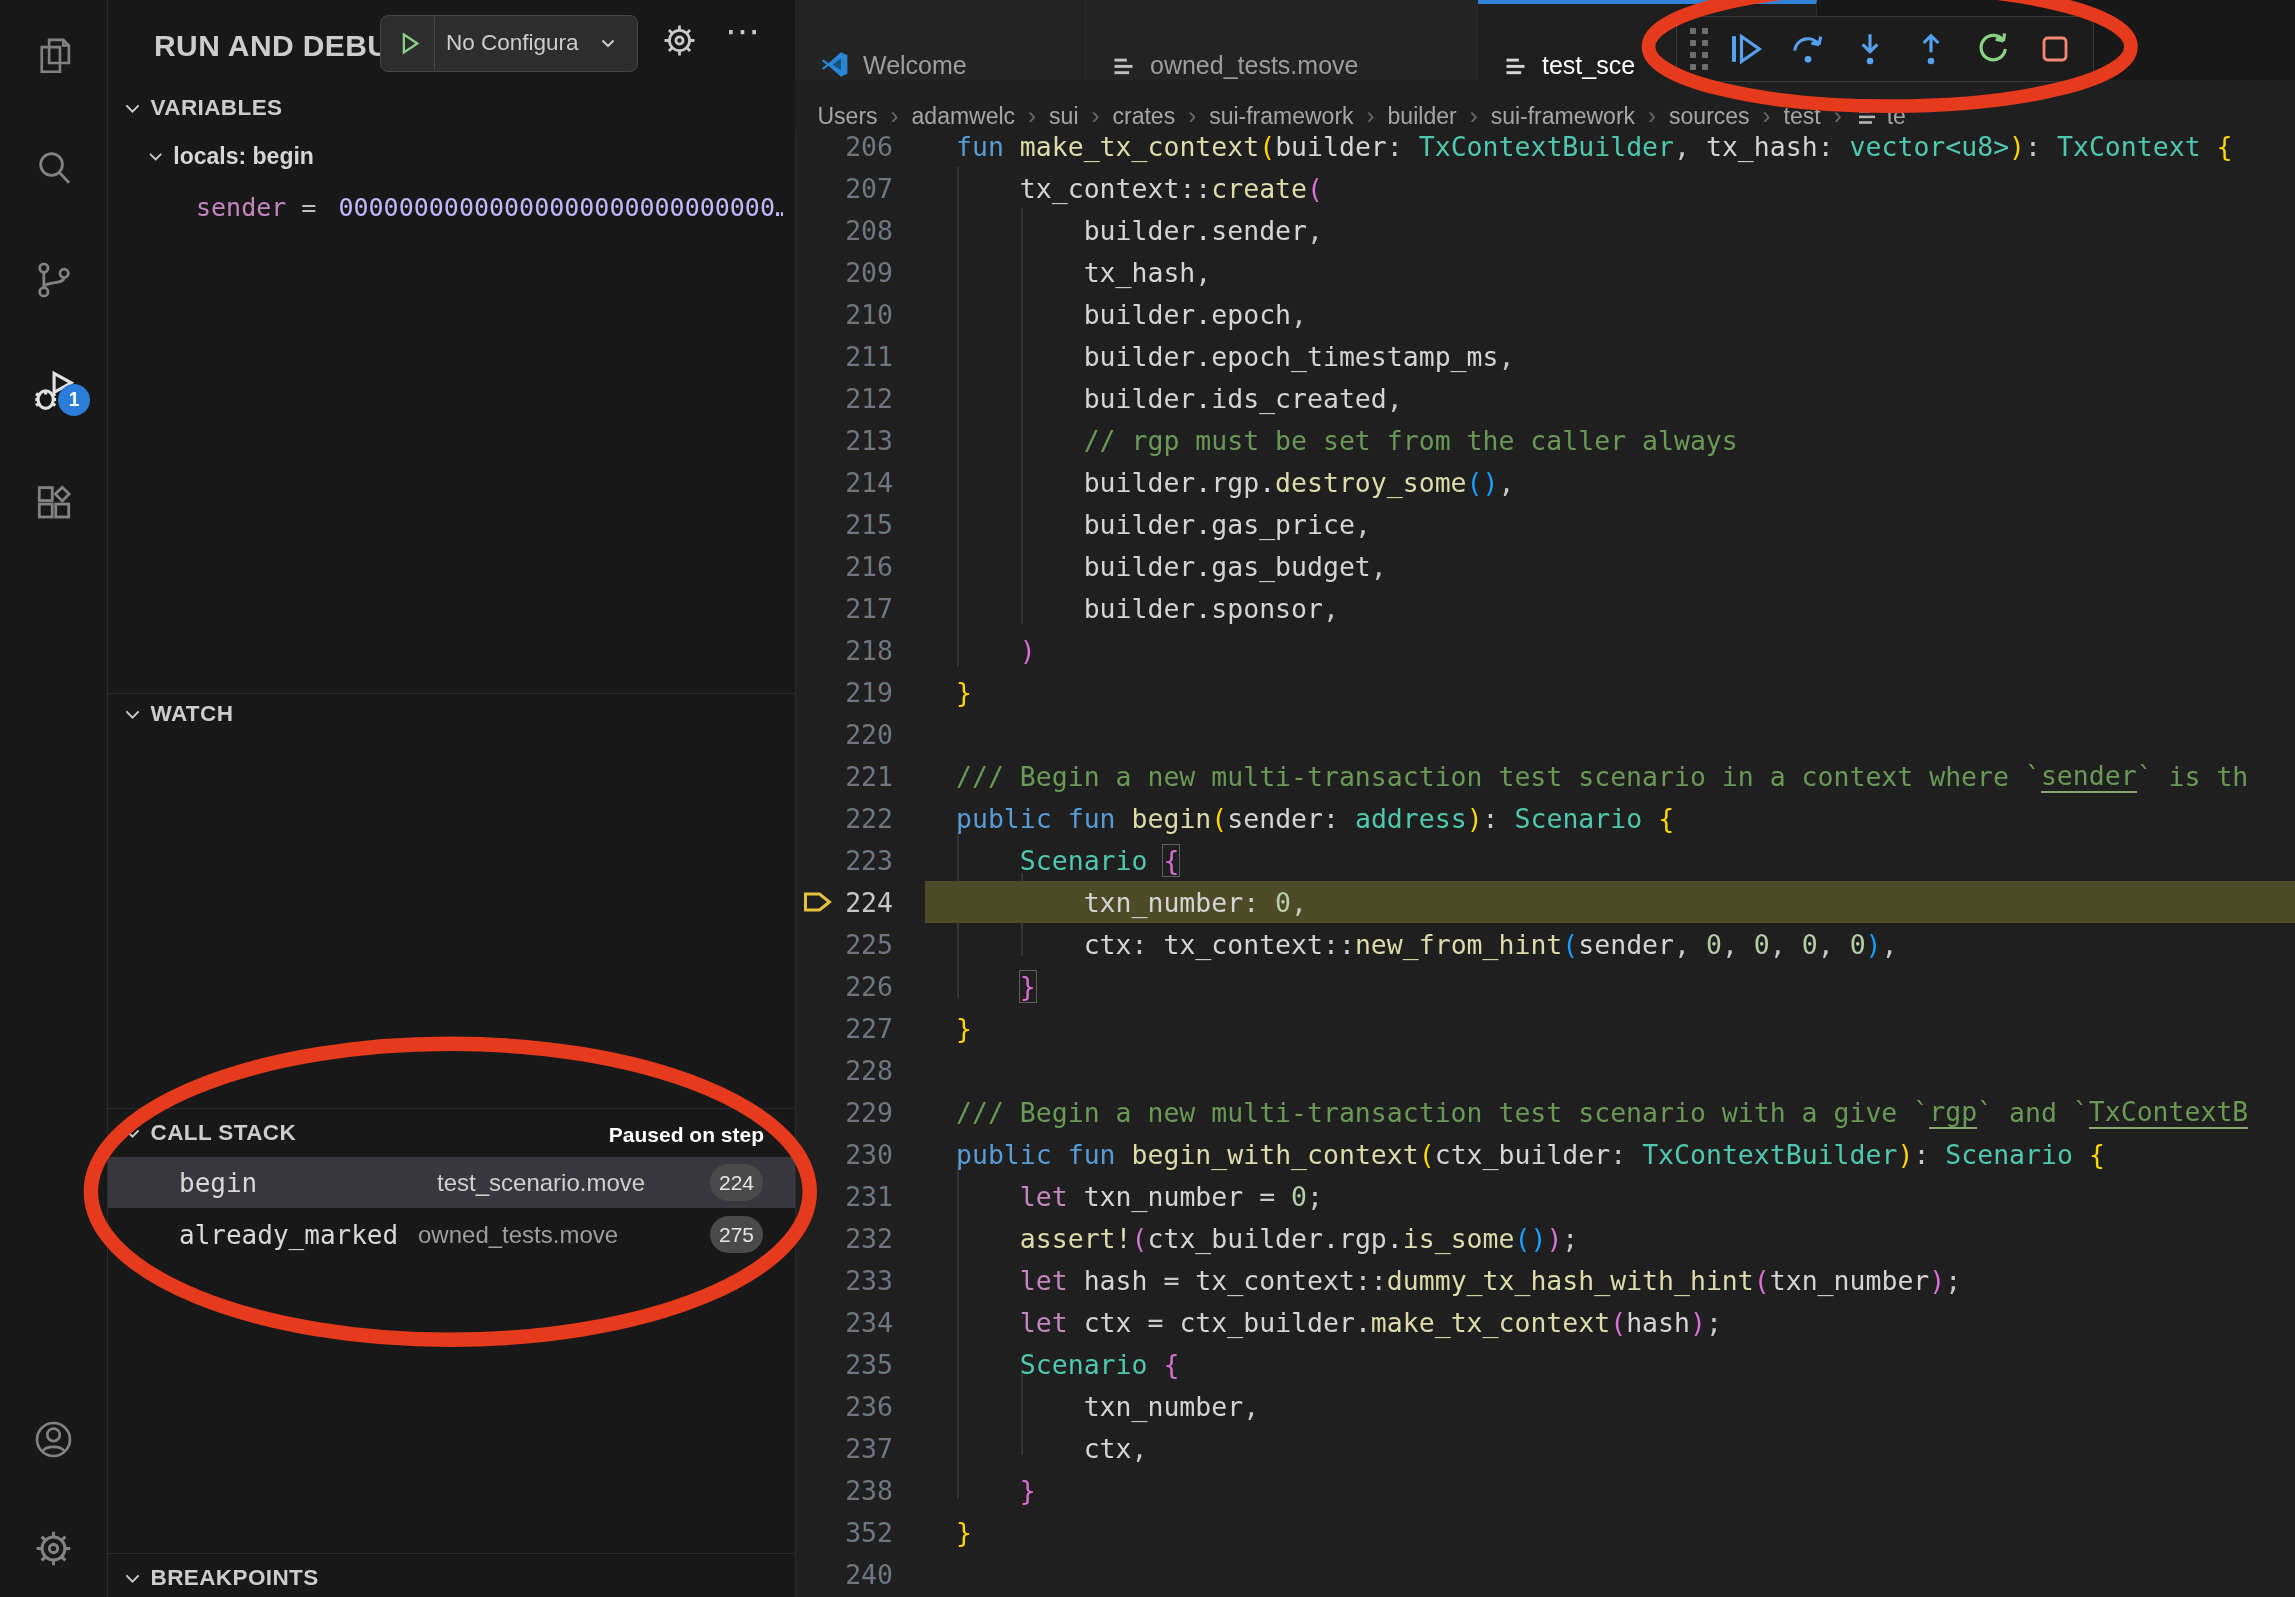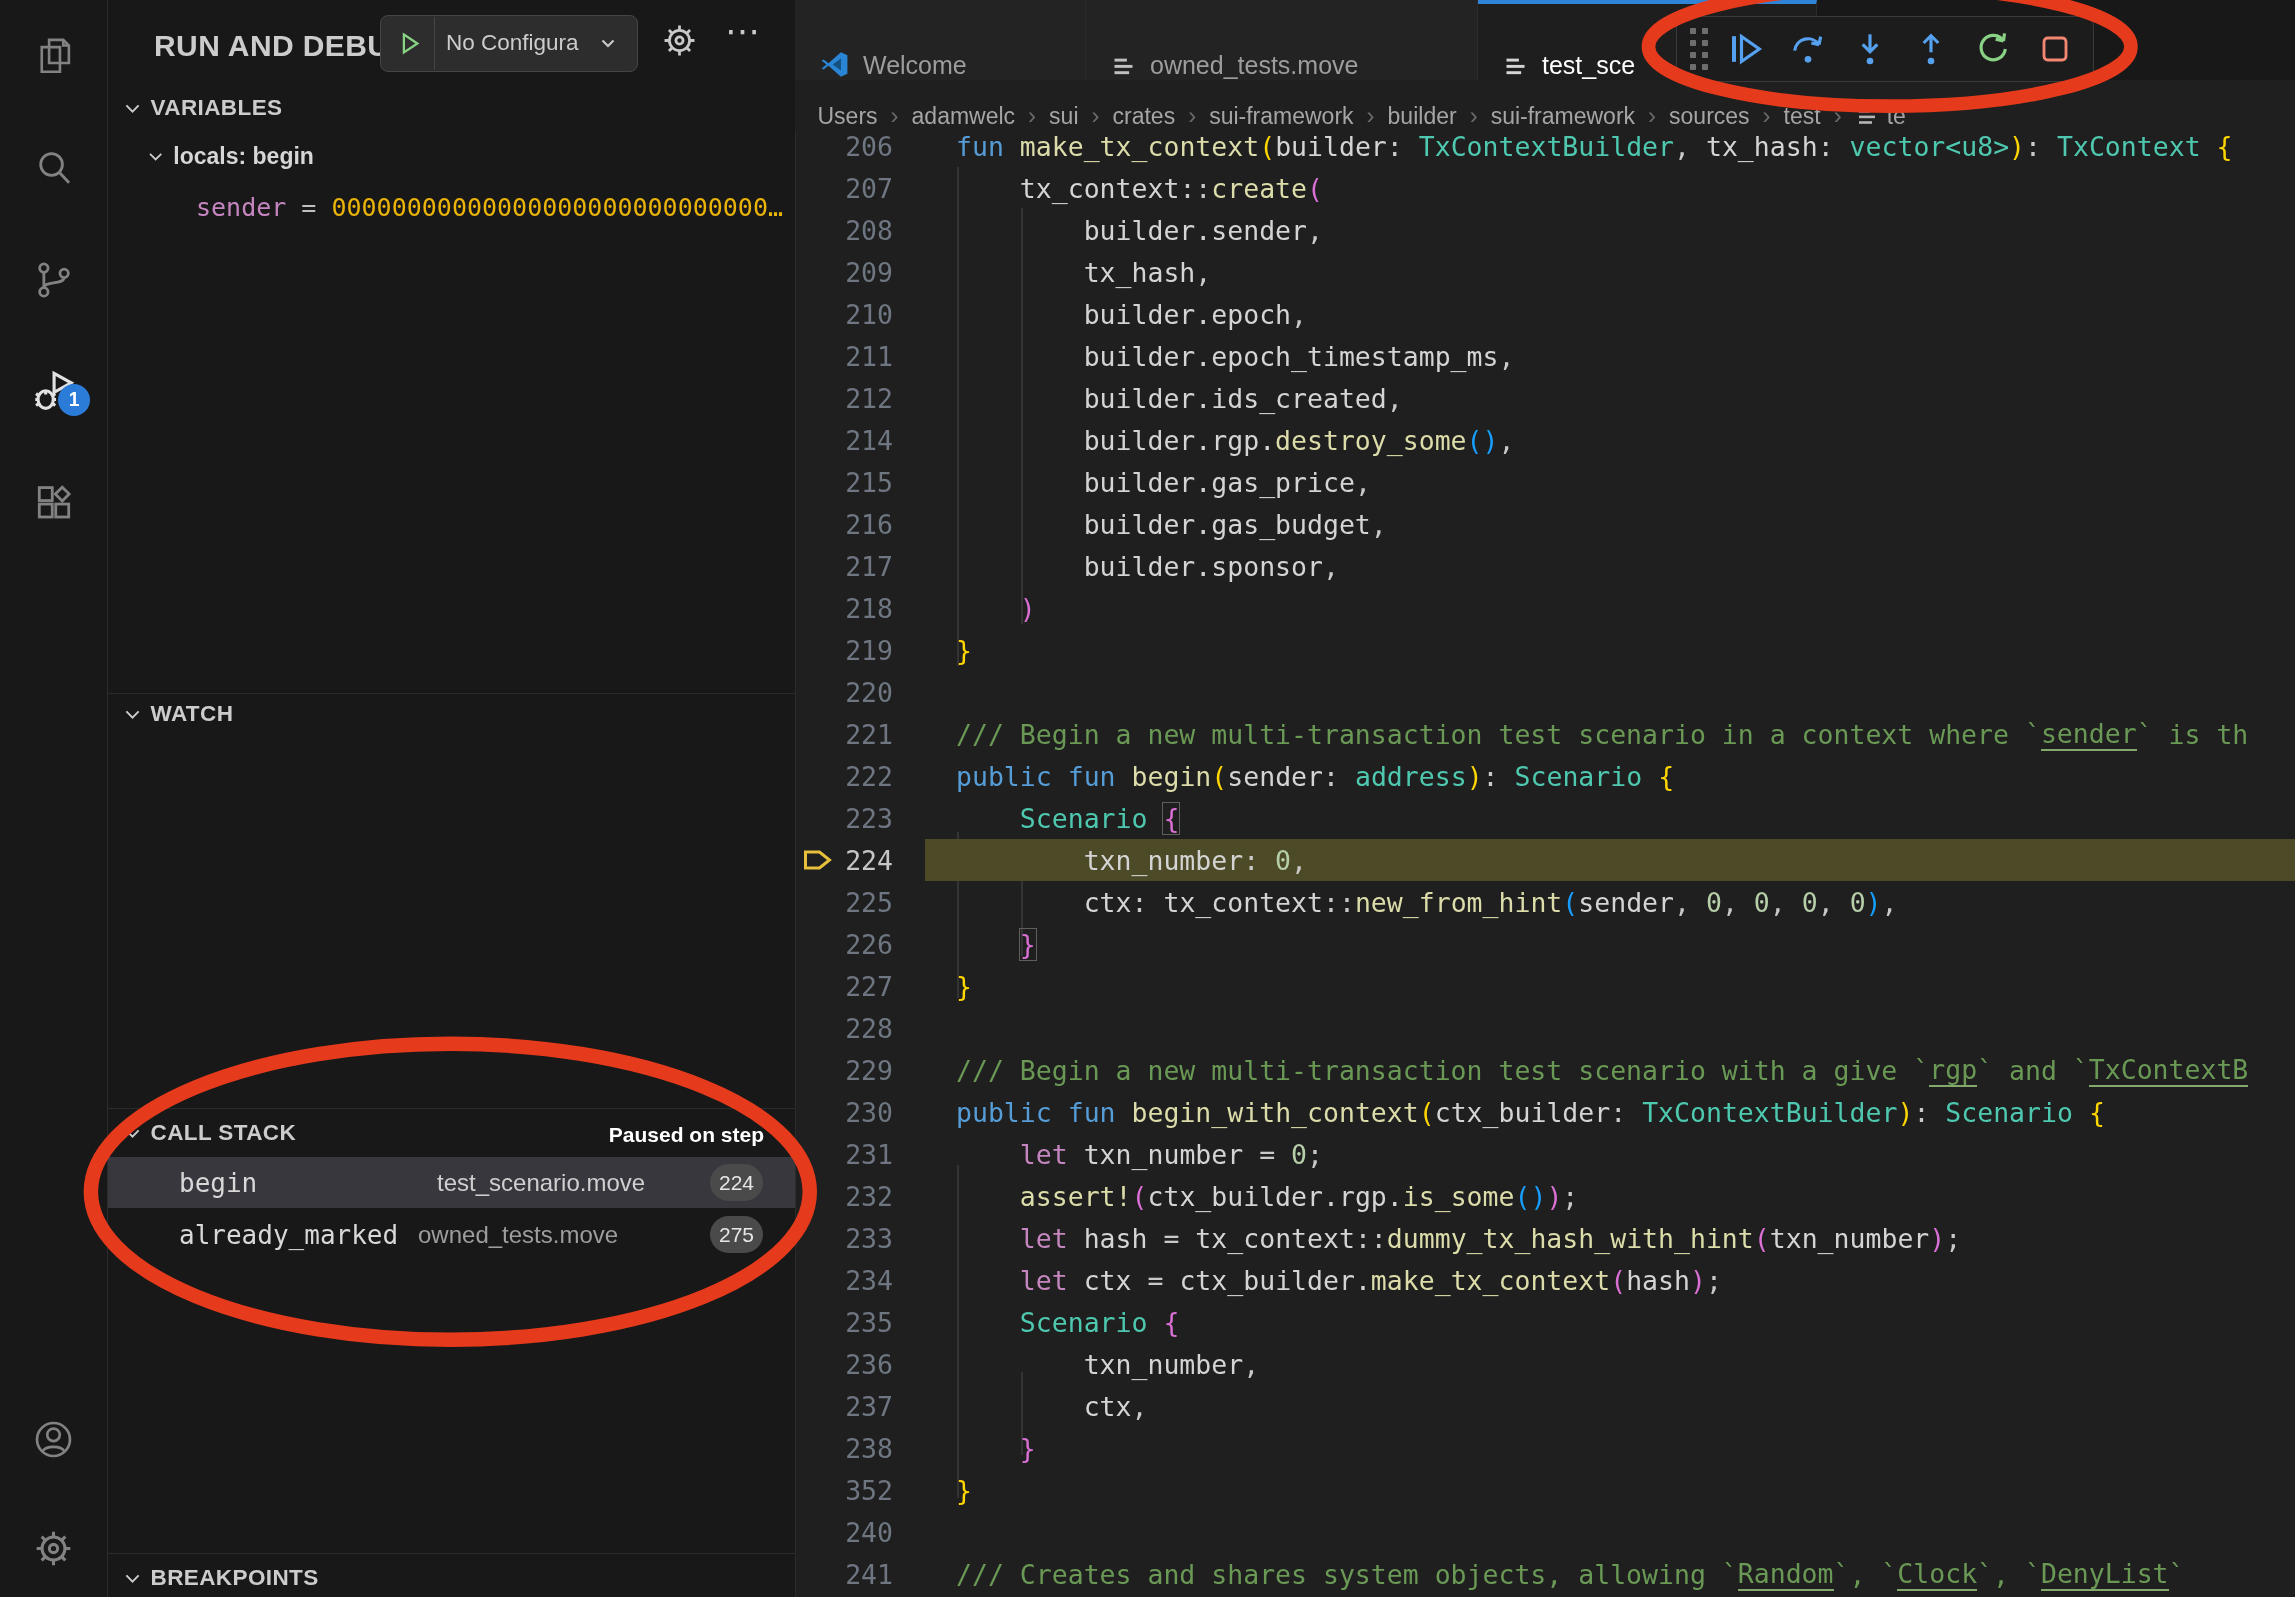--- a/index.html
+++ b/index.html
@@ -35,7 +35,7 @@
               font-size:25px;white-space:nowrap;width:587px;overflow:hidden;}
   #sender-row .vname{color:#c586c0;}
   #sender-row .veq{color:#c0c0c0;}
-  #sender-row .vval{color:#eab308;}
+  #sender-row .vval{color:#c4b5fd;margin-left:7px;}
   .cs-status{position:absolute;right:31px;top:1123px;font-size:21px;font-weight:bold;color:#ffffff;}
   .frame-row{position:absolute;left:0;width:100%;height:51px;display:flex;align-items:center;}
   .frame-row.selected{background:#37373d;}

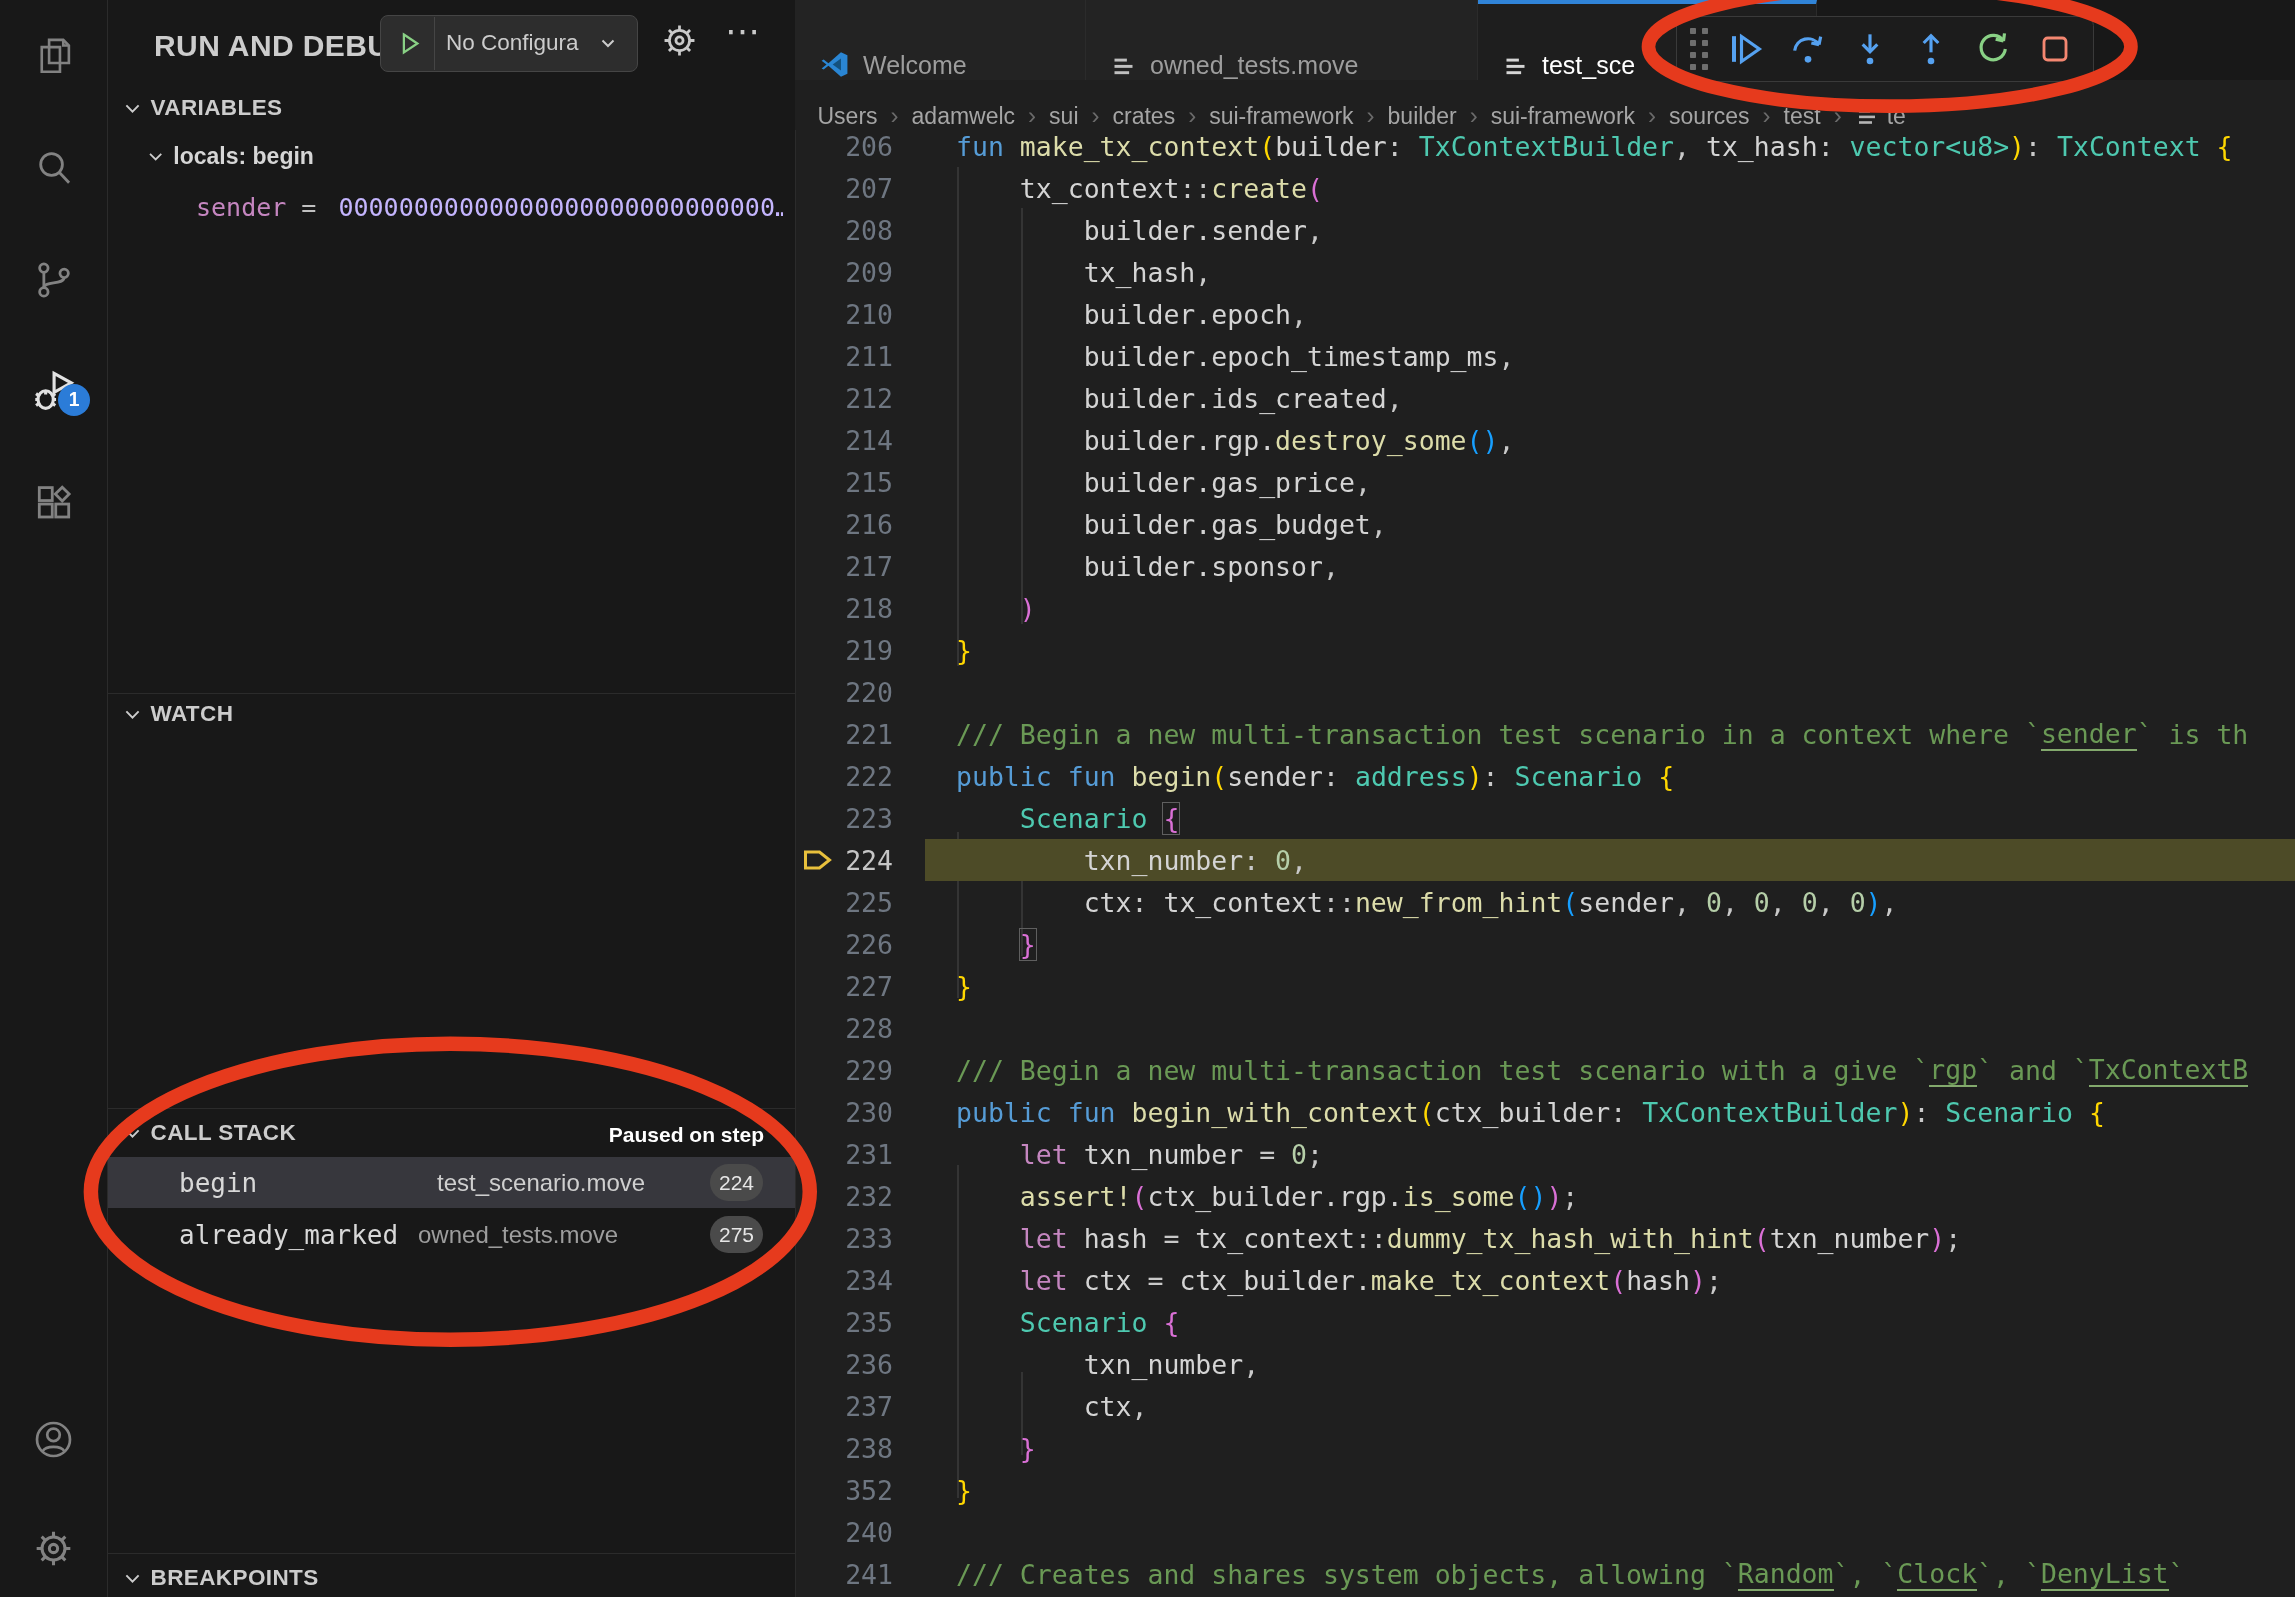--- a/index.html
+++ b/index.html
@@ -409,6 +409,11 @@
           </div>
           <div class="code-row">
             <div class="cr-marker"></div>
+            <div class="cr-ln">213</div>
+            <div class="cr-body"><span class="tok-pn">        </span><span class="tok-cm">// rgp must be set from the caller always</span></div>
+          </div>
+          <div class="code-row">
+            <div class="cr-marker"></div>
             <div class="cr-ln">214</div>
             <div class="cr-body"><span class="tok-pn">        </span><span class="tok-id">builder.rgp.</span><span class="tok-fn">destroy_some</span><span class="tok-b3">()</span><span class="tok-pn">,</span></div>
           </div>

